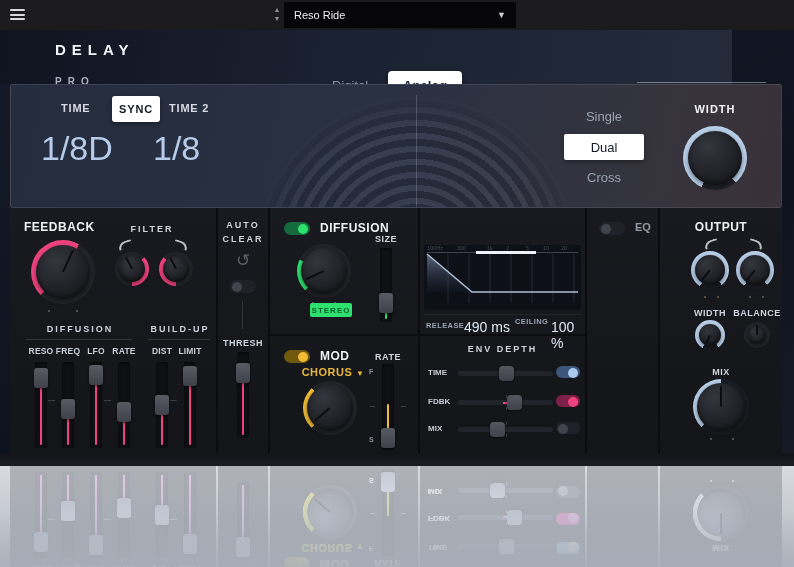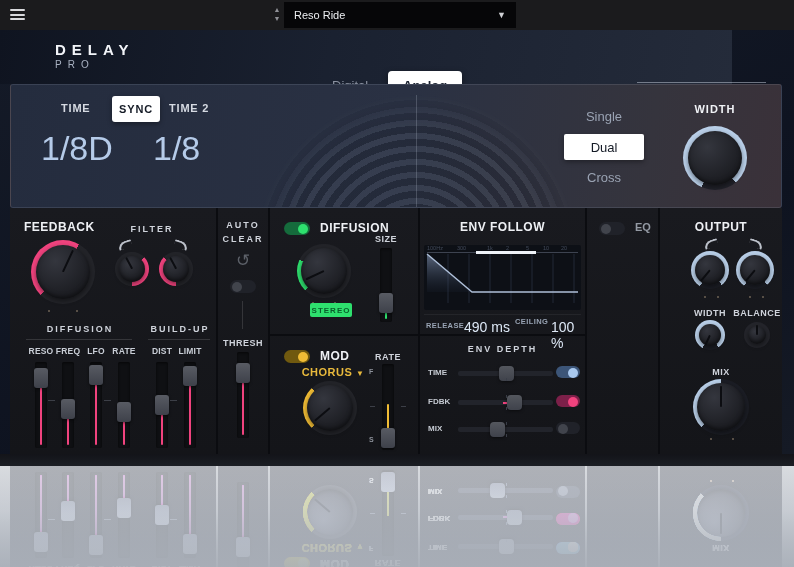--- a/index.html
+++ b/index.html
@@ -18,7 +18,7 @@
   .header{position:absolute;left:0;top:30px;width:732px;height:54px;background:linear-gradient(100deg,#0f1420 0%,#1a2130 45%,#242b3a 100%);}
   .logo{position:absolute;left:55px;top:11px;}
   .logo-main{font-size:15px;font-weight:bold;color:#f2f4f8;letter-spacing:6px;}
-  .logo-sub{font-size:10px;color:#a9b2c2;letter-spacing:6px;margin-top:1px;font-weight:400;}
+  .logo-sub{font-size:10px;color:#a9b2c2;letter-spacing:6px;margin-top:18px;font-weight:700;}
   .mode-tabs{position:absolute;left:332px;top:41px;height:28px;display:flex;align-items:center;gap:20px;}
   .mode-off{color:#8b92a1;font-size:13px;cursor:pointer;}
   .mode-on{width:74px;height:28px;background:#ffffff;border-radius:4px;color:#1b2230;font-size:13px;font-weight:bold;display:flex;align-items:center;justify-content:center;box-shadow:0 2px 6px rgba(0,0,0,.4);cursor:pointer;}

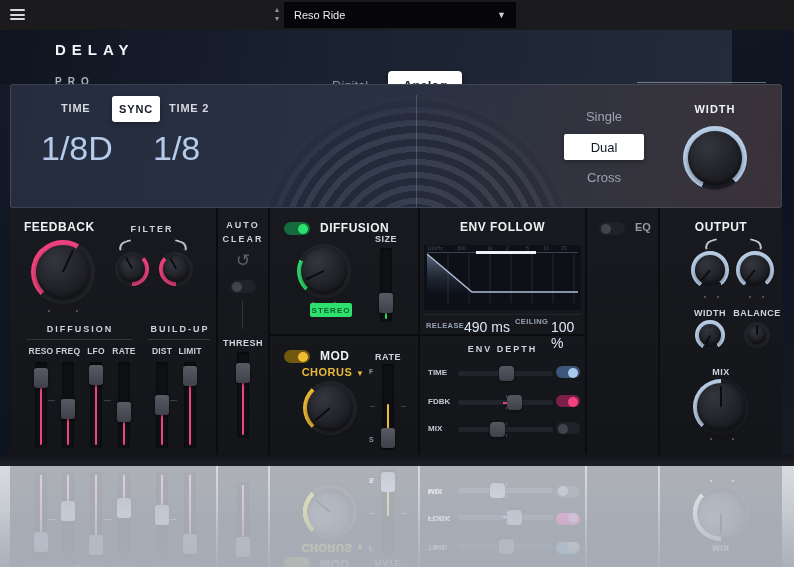--- a/index.html
+++ b/index.html
@@ -304,7 +304,6 @@
     </div>
 
     <div class="sec" style="left:410px;width:165px;">
-      <div class="sec-title" style="left:0;top:12px;width:165px;text-align:center;">ENV FOLLOW</div>
       <div class="graph">
         <svg width="157" height="65" viewBox="0 0 157 65">
           <defs>

